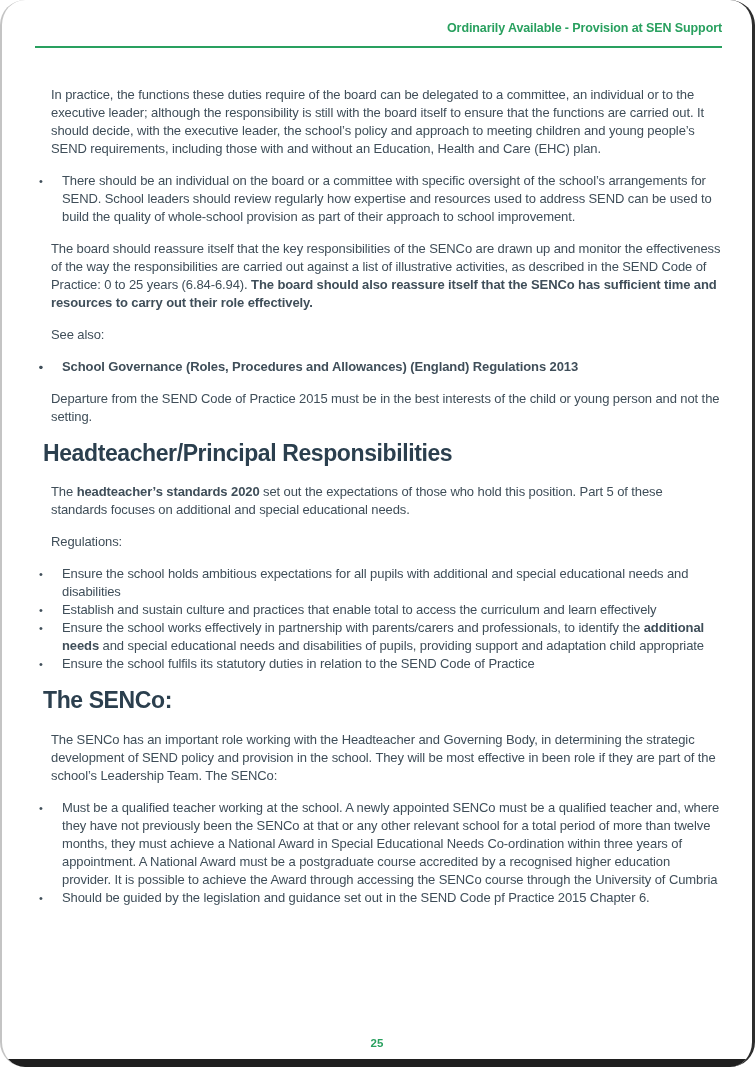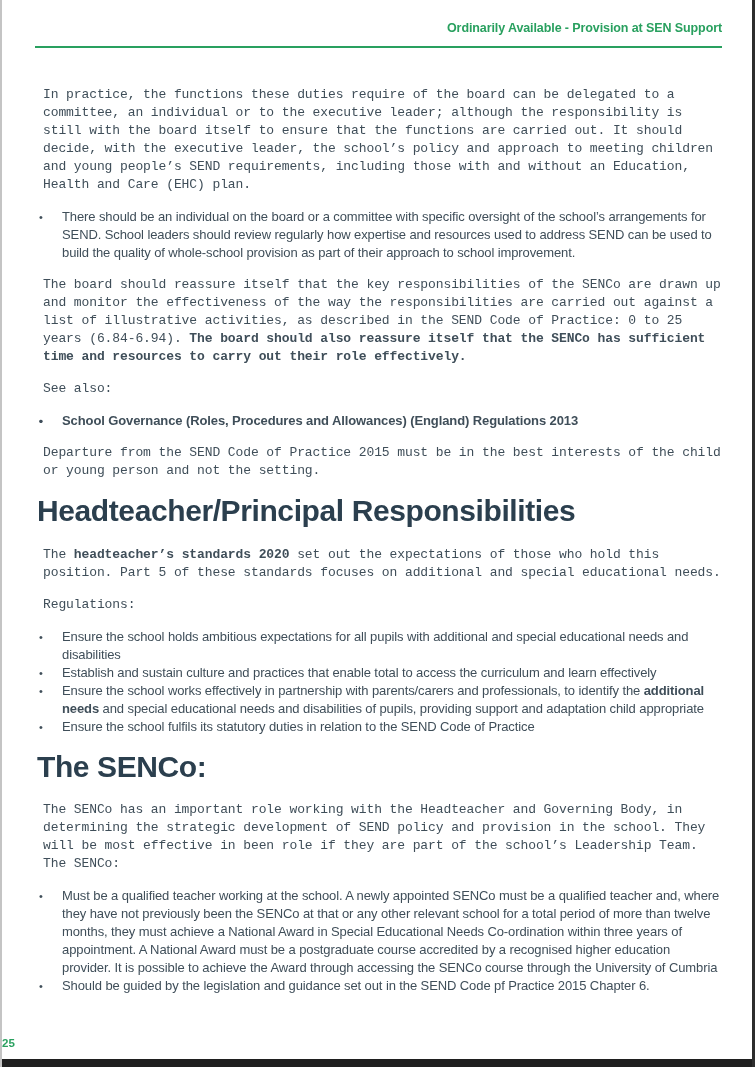--- a/index.html
+++ b/index.html
@@ -7,7 +7,7 @@
     width:755px;height:1067px;position:relative;background:#ffffff;
     box-sizing:border-box;overflow:hidden;
     border-left:2px solid #c4c4c4;border-right:3px solid #2d2d2d;
-    font-family:"Liberation Sans",sans-serif;color:#3f4e59;
+    font-family:"Liberation Sans",sans-serif;color:#3f4e59;border-radius:25px;
   }
   .content{padding:18px 30px 0 33px;}
   .hdr{text-align:right;}

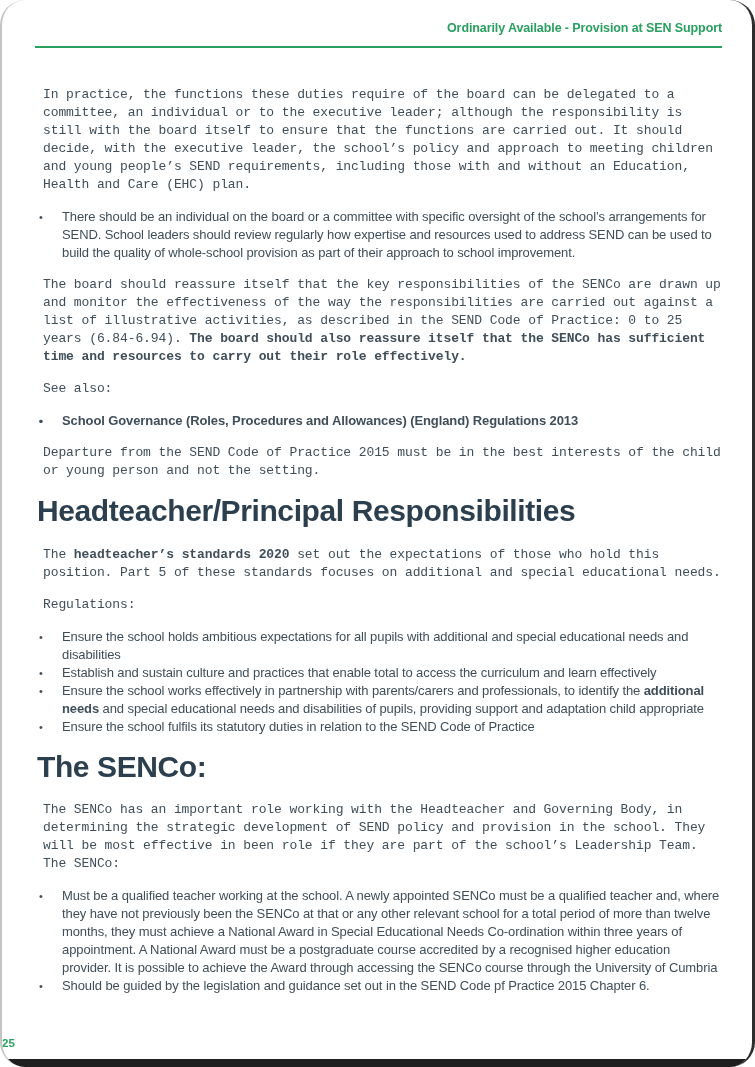--- a/index.html
+++ b/index.html
@@ -13,7 +13,7 @@
   .hdr{text-align:right;}
   .hdr-title{color:#29a05f;font-weight:bold;font-size:12.5px;letter-spacing:-0.1px;}
   .green-rule{border:none;border-top:2px solid #29a05f;margin:10px 0 0 0;}
-  .para{font-size:13px;line-height:18px;letter-spacing:-0.1px;margin:0 0 14px 8px;font-family:Liberation Mono, monospace;}
+  .para{font-size:13px;line-height:18px;letter-spacing:-0.1px;margin:0 0 14px 16px;}
   .para.first{margin-top:38px;}
   .bullets{list-style:none;margin:0 0 14px 0;padding:0;}
   .bullet{position:relative;padding-left:27px;font-size:13px;line-height:18px;letter-spacing:-0.1px;}

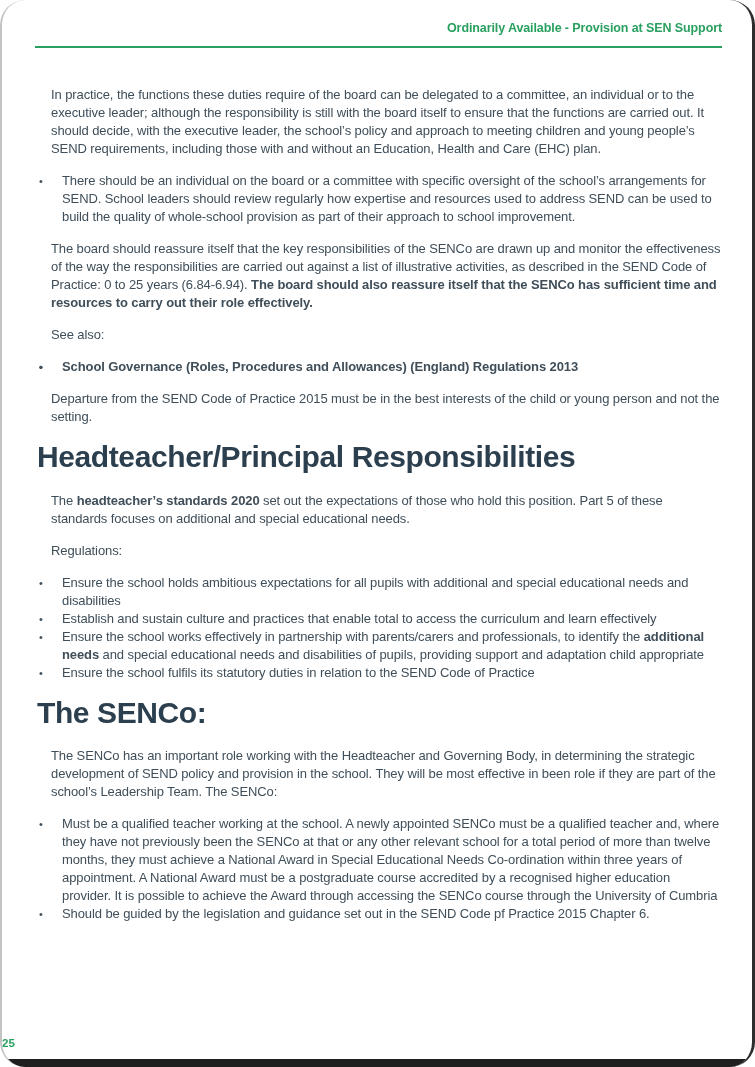--- a/index.html
+++ b/index.html
@@ -21,8 +21,8 @@
   strong{font-weight:bold;}
   .bold-item{font-weight:bold;}
   h1.section{
-    font-size:30px;line-height:1.15;letter-spacing:-0.4px;color:#2b3f4e;
-    font-weight:bold;margin:0 0 17px 2px;
+    font-size:23px;line-height:1.15;letter-spacing:-0.4px;color:#2b3f4e;
+    font-weight:bold;margin:0 0 17px 8px;
   }
   .footer{position:absolute;left:0;right:0;bottom:16px;text-align:left;}
   .page-num{color:#29a05f;font-size:11.5px;font-weight:bold;}

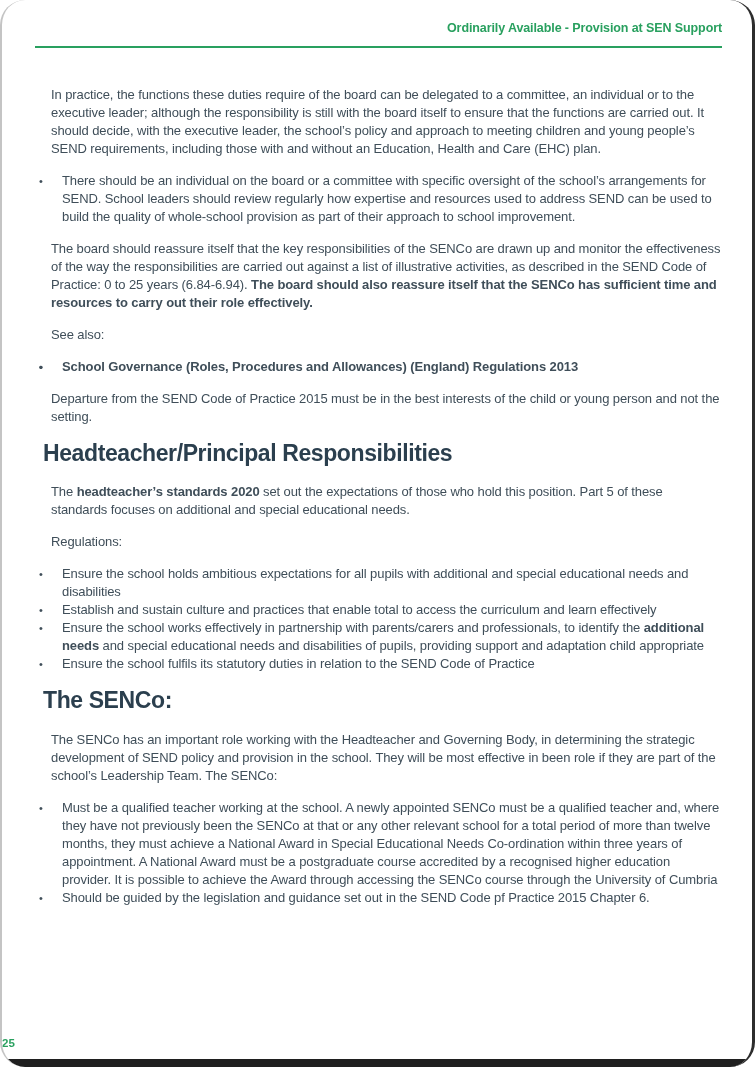--- a/index.html
+++ b/index.html
@@ -24,7 +24,7 @@
     font-size:23px;line-height:1.15;letter-spacing:-0.4px;color:#2b3f4e;
     font-weight:bold;margin:0 0 17px 8px;
   }
-  .footer{position:absolute;left:0;right:0;bottom:16px;text-align:left;}
+  .footer{position:absolute;left:0;right:0;bottom:16px;text-align:center;}
   .page-num{color:#29a05f;font-size:11.5px;font-weight:bold;}
   .bottom-bar{position:absolute;left:0;right:0;bottom:0;height:8px;background:#1f1f1f;}
 </style>

